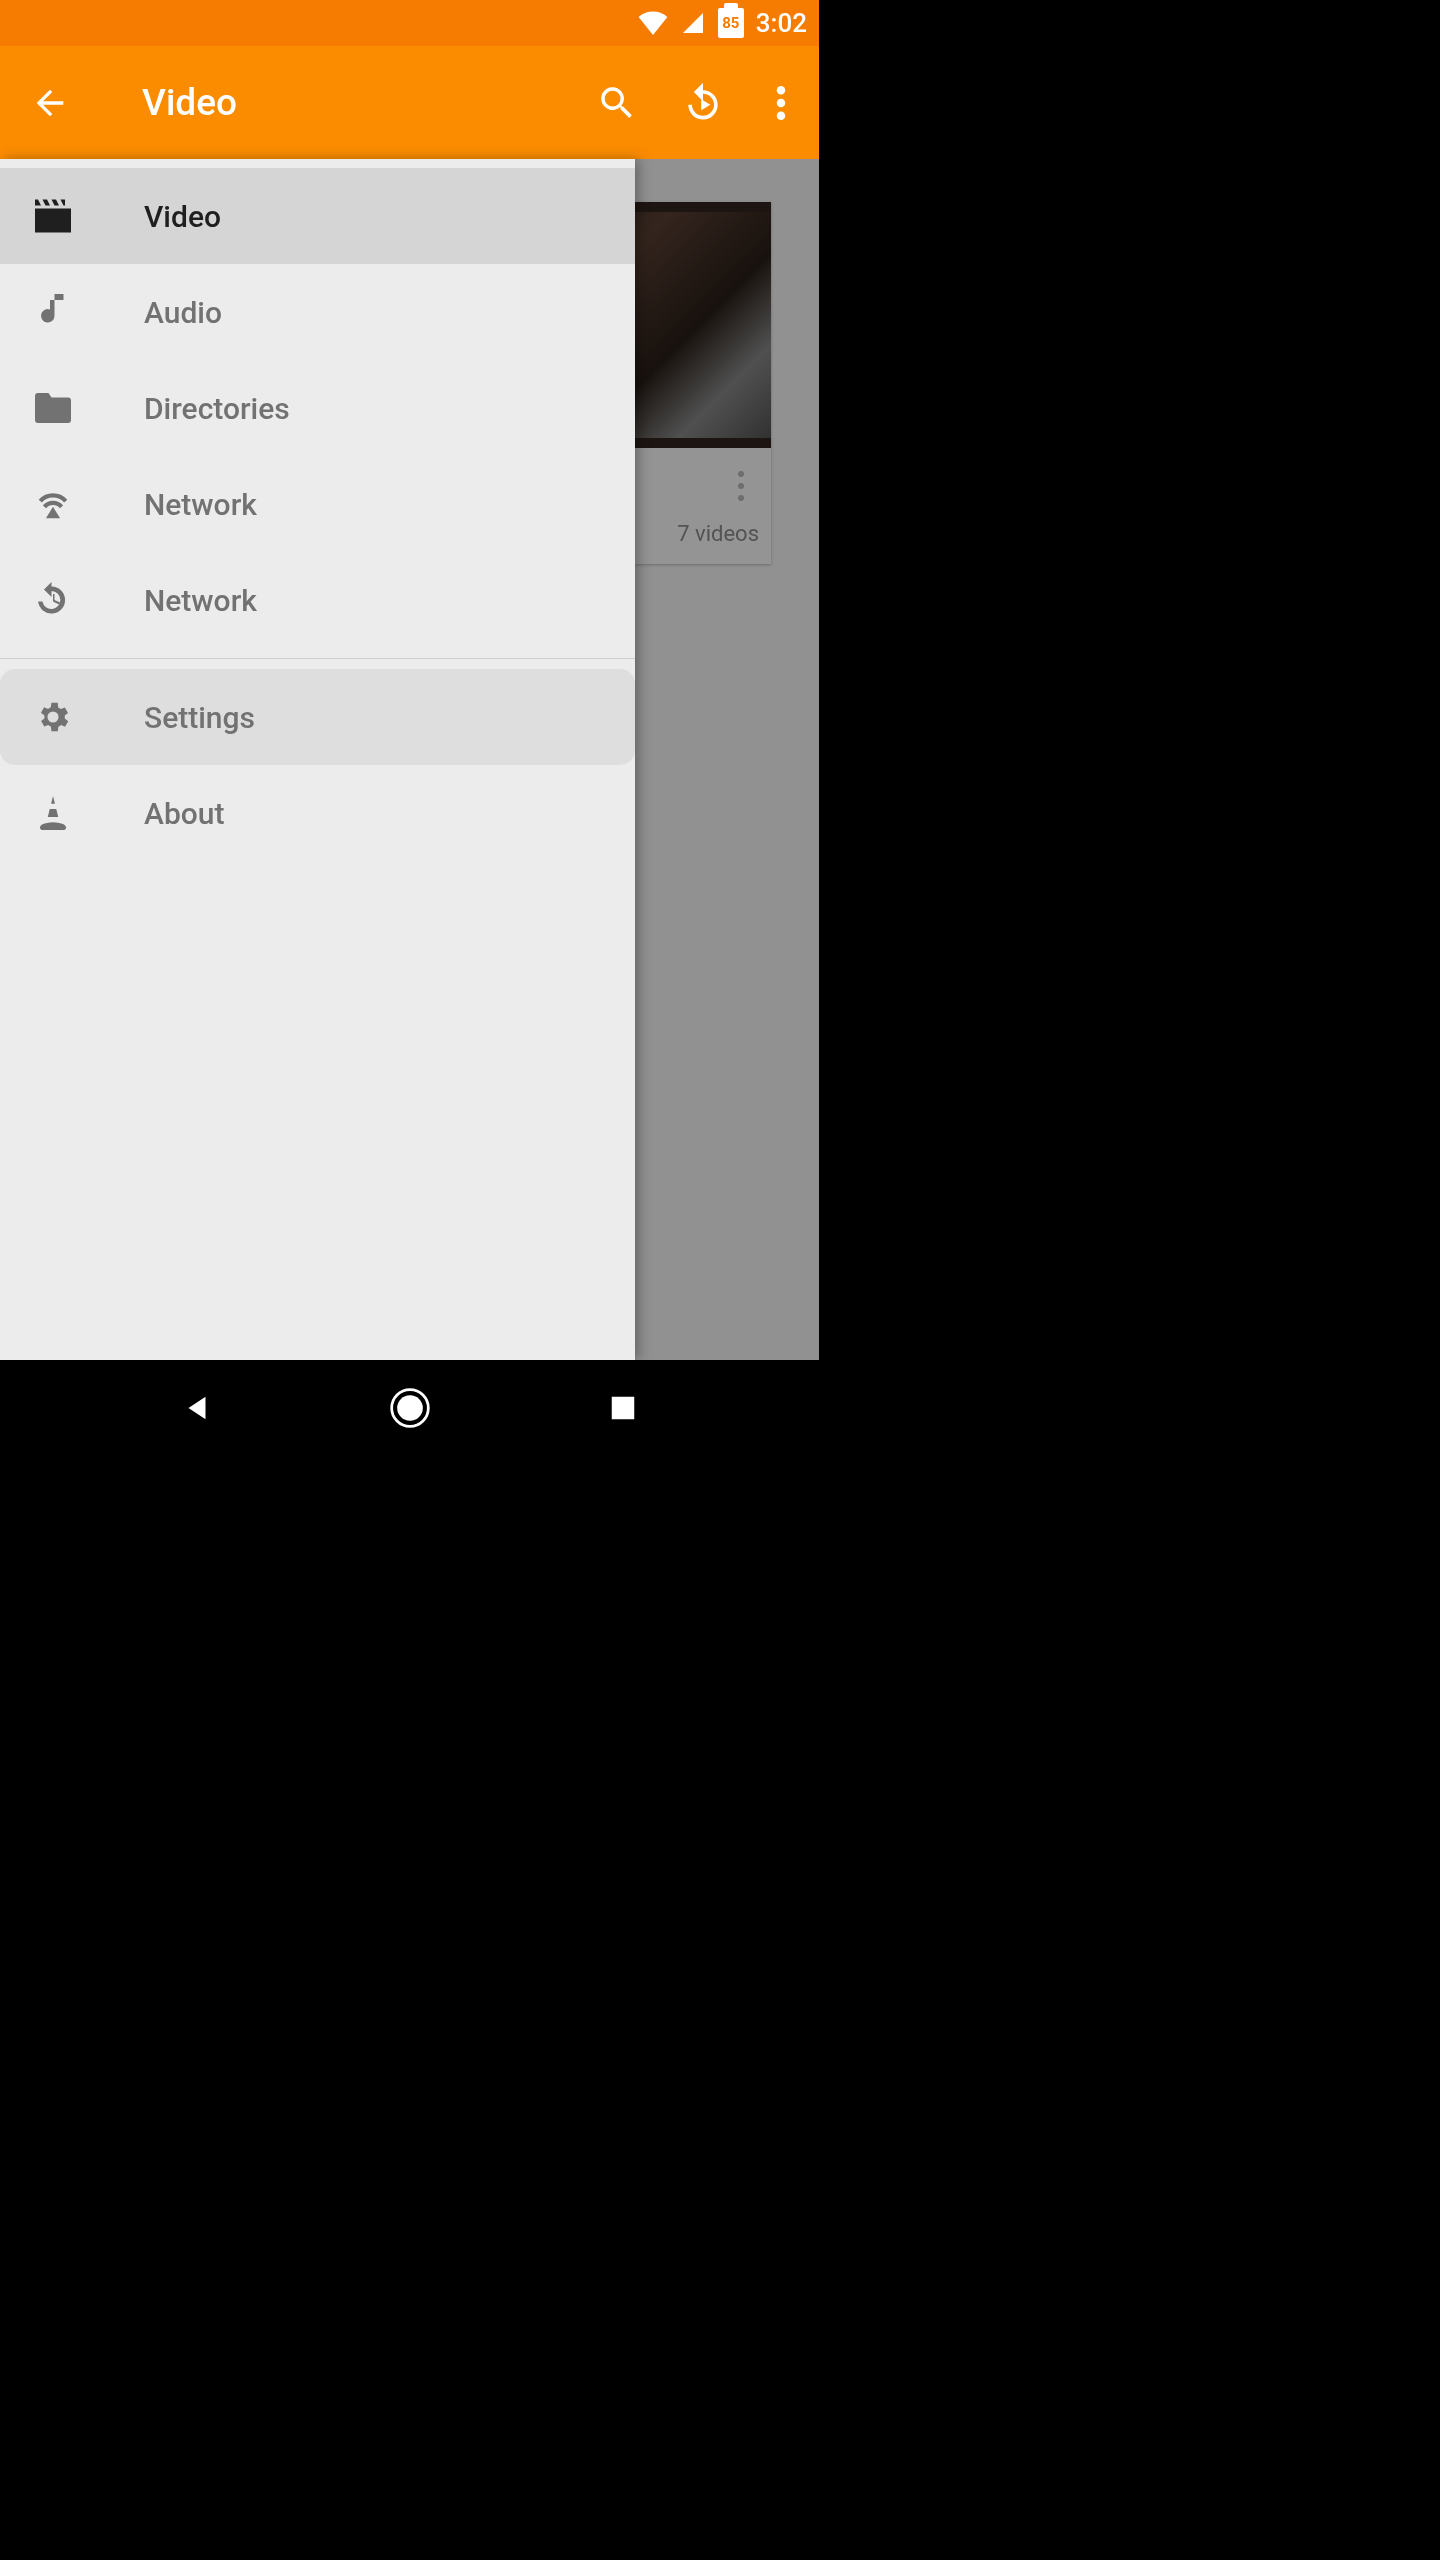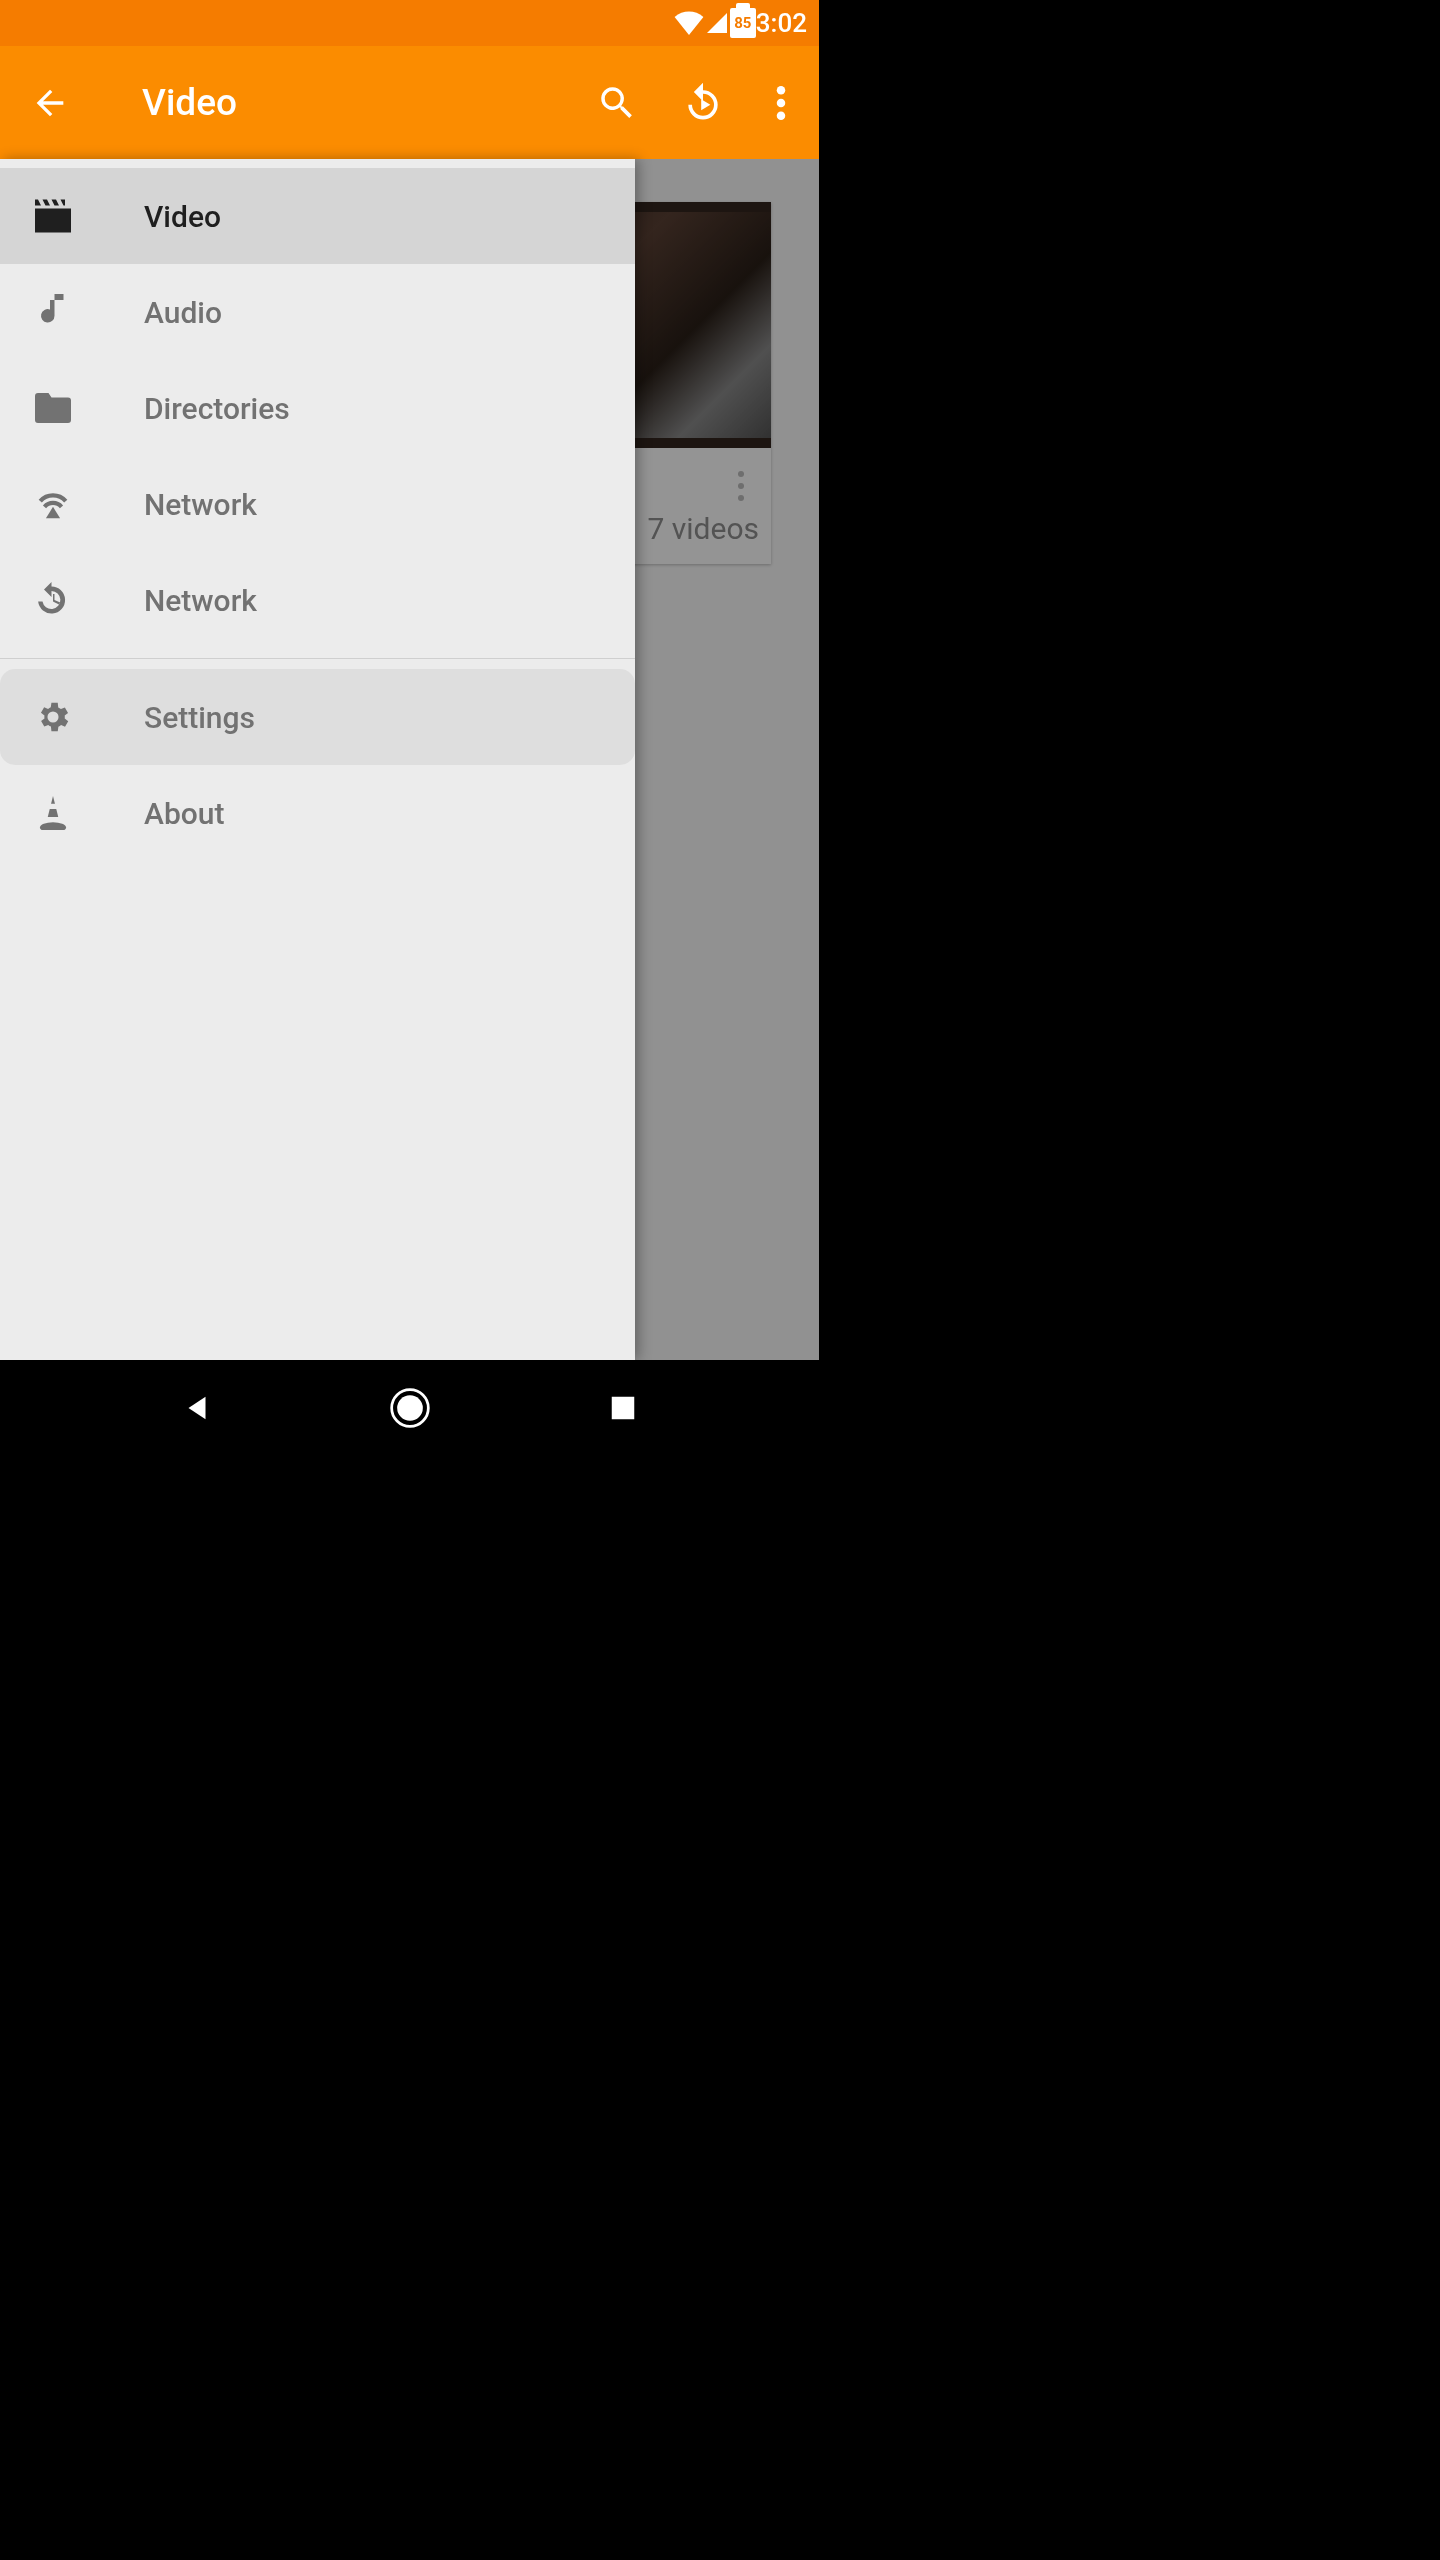--- a/index.html
+++ b/index.html
@@ -7,7 +7,7 @@
   .screen { position:relative; width:819px; height:1456px; background:#000; }
   
   .status-bar { height:46px; background:#f57c00; display:flex; align-items:center; justify-content:flex-end; padding:0 12px; color:#fff; font-size:26px; font-weight:500; }
-  .status-bar .st-item { margin-left:0; display:flex; align-items:center; }
+  .status-bar .st-item { margin-left:12px; display:flex; align-items:center; }
   
   .action-bar { height:113px; background:#fb8c00; display:flex; align-items:center; color:#fff; }
   .ab-back { width:56px; height:56px; margin-left:22px; display:flex; align-items:center; justify-content:center; }

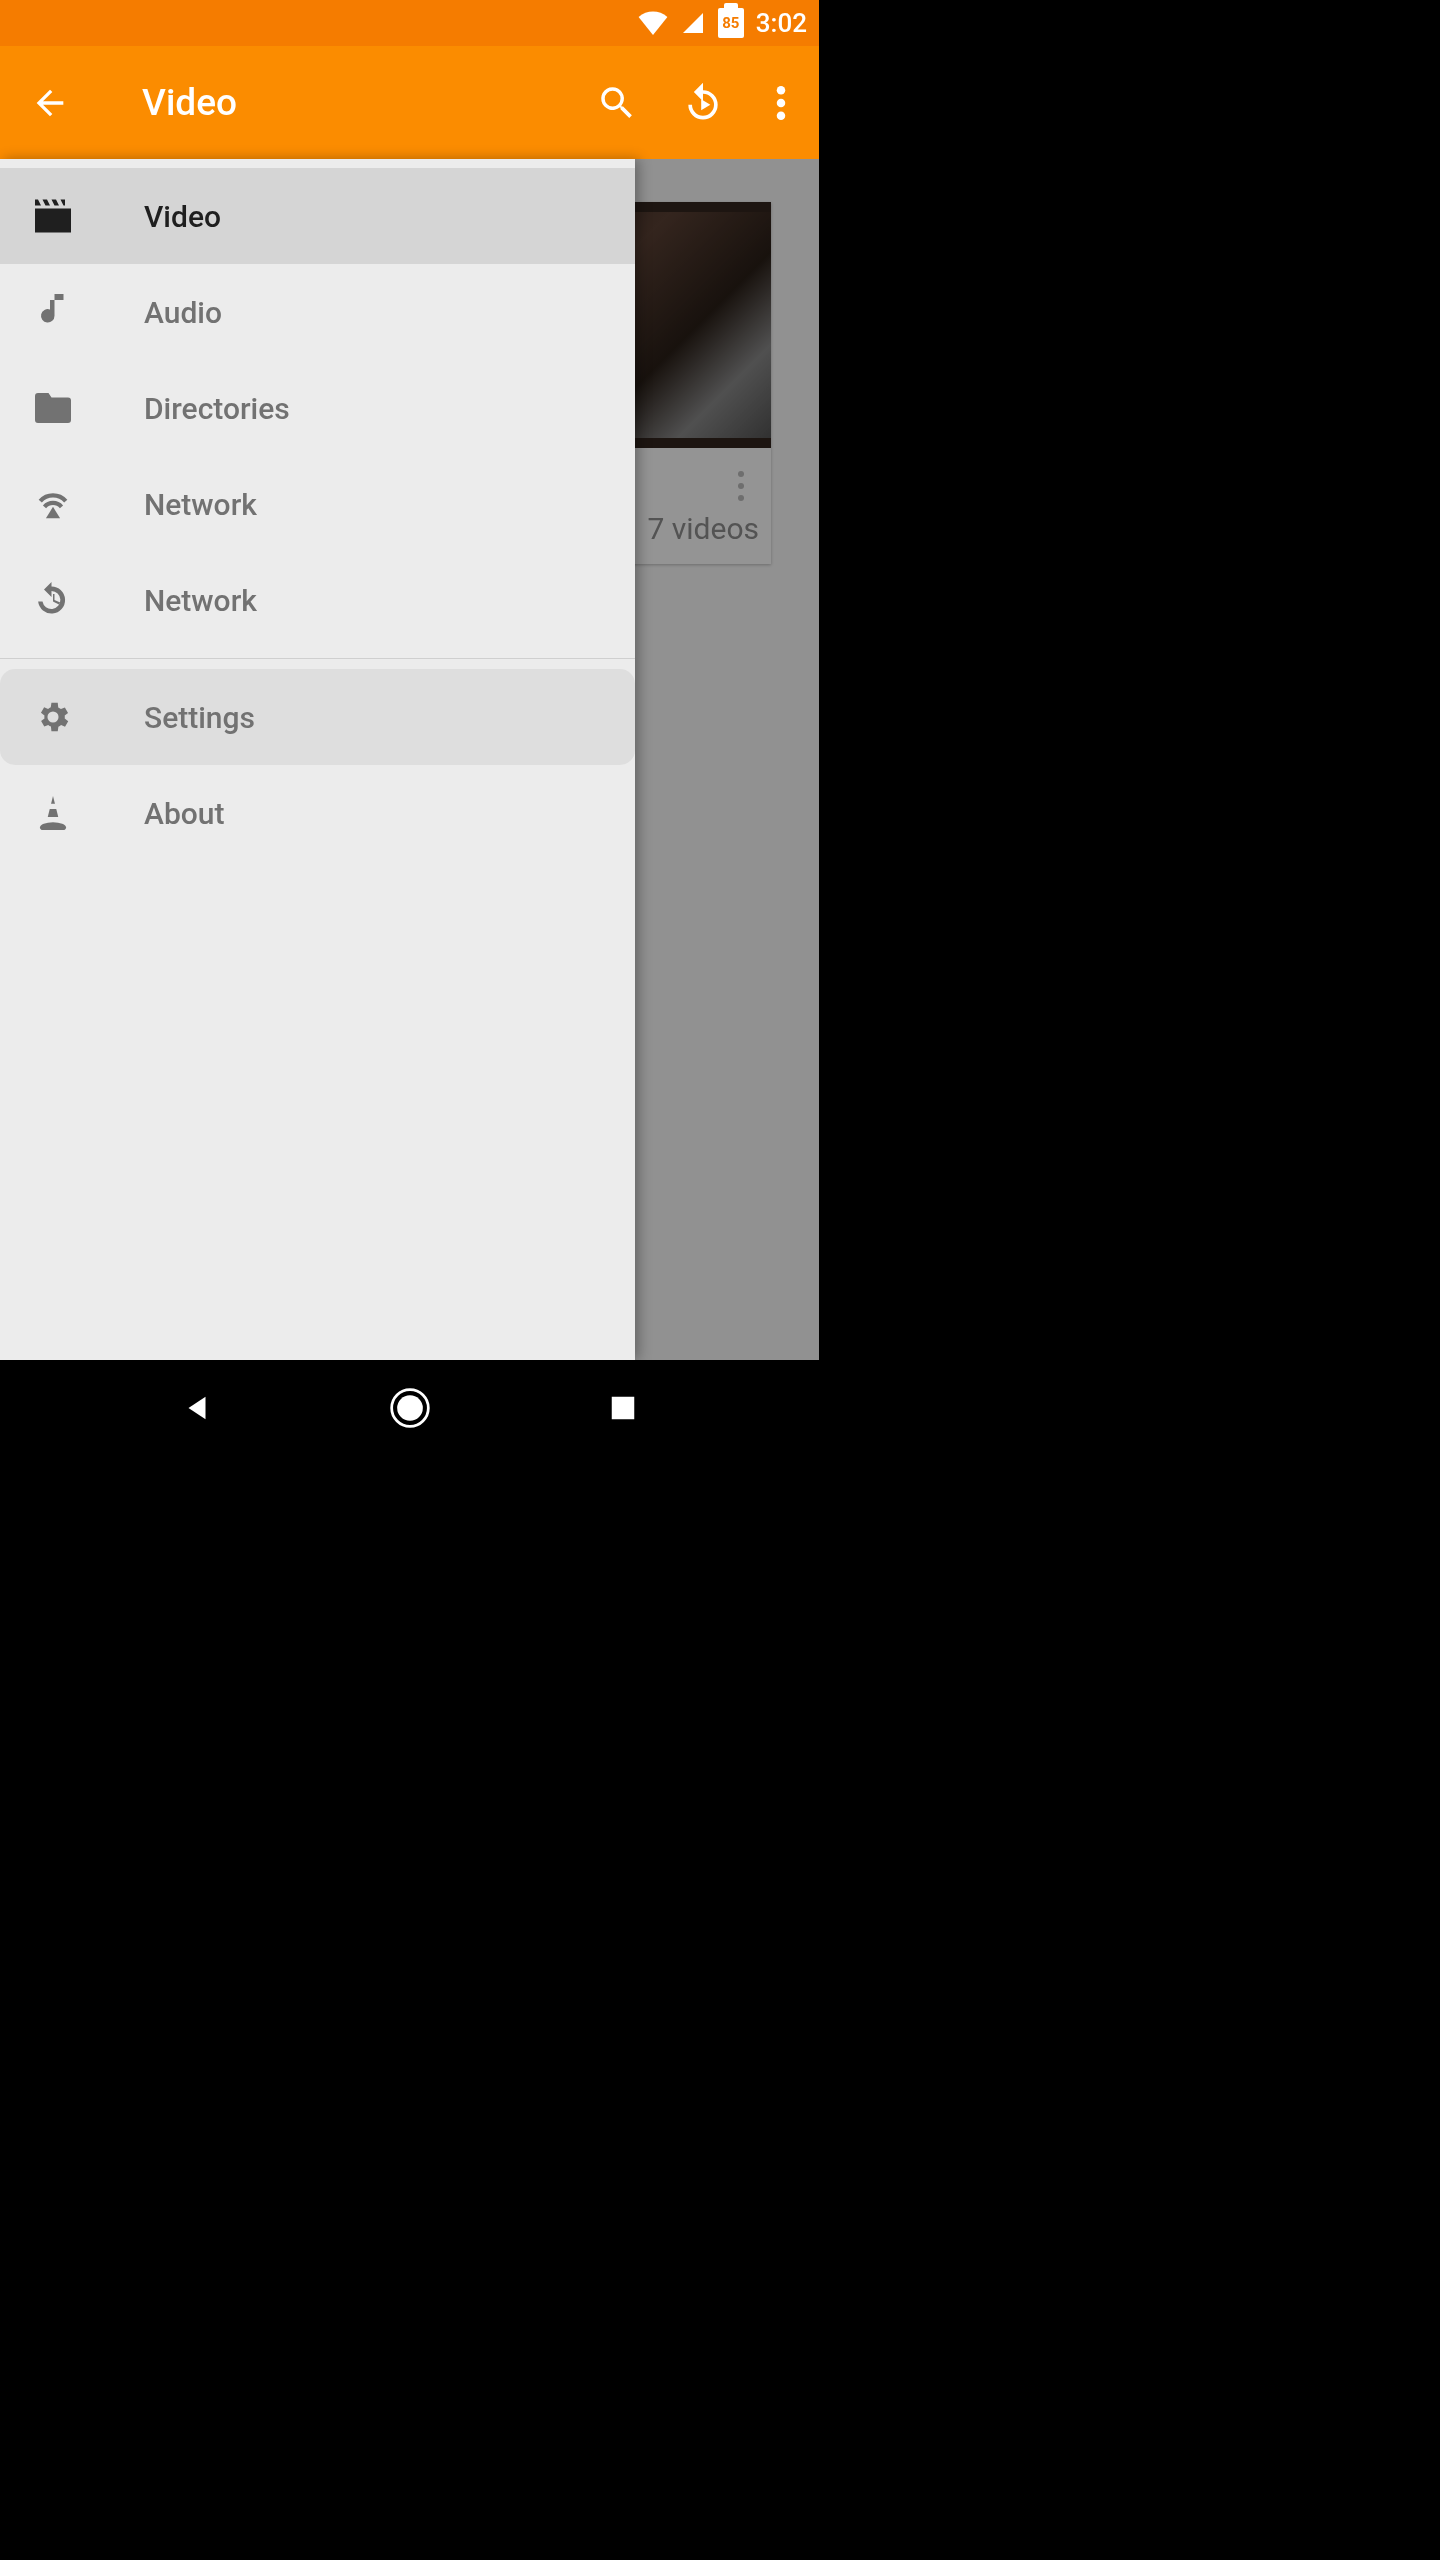--- a/index.html
+++ b/index.html
@@ -21,7 +21,7 @@
   .card .thumb { height:246px; background:#32251e; position:relative; overflow:hidden; }
   .thumb::before { content:""; position:absolute; left:0; right:0; top:10px; bottom:10px; background:linear-gradient(135deg,#3a2a22 0%,#5a4034 30%,#2a1f18 60%,#8a8a8a 80%,#555 100%); }
   .card .meta { height:116px; position:relative; display:flex; align-items:flex-end; justify-content:flex-end; padding:0 12px 18px 12px; }
-  .card .meta .count { color:#909090; font-size:30px; }
+  .card .meta .count { color:#909090; font-size:22px; }
   .card .meta .dots { position:absolute; right:18px; top:18px; width:24px; height:40px; display:flex; flex-direction:column; align-items:center; justify-content:center; }
   .card .meta .dots span { width:6px; height:6px; border-radius:50%; background:#bdbdbd; margin:3px 0; }
   

